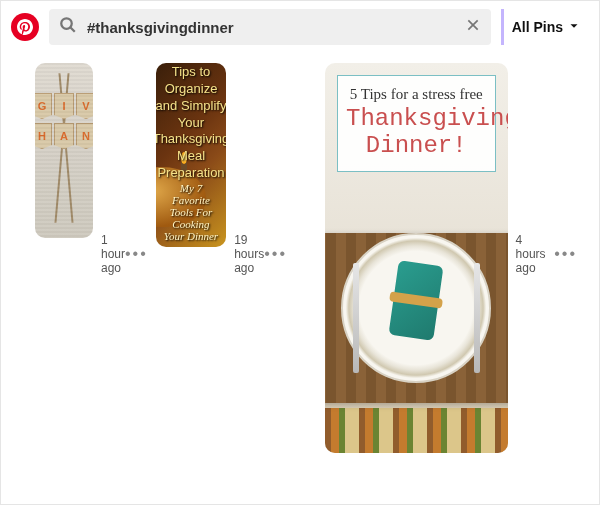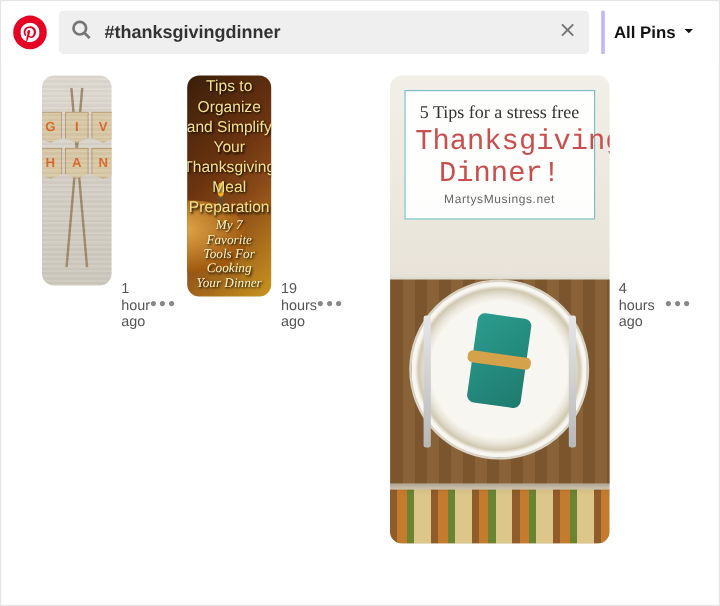--- a/index.html
+++ b/index.html
@@ -274,7 +274,6 @@
       <div class="overlay-card">
         <div class="oc-line1">5 Tips for a stress free</div>
         <div class="oc-line2">Thanksgiving Dinner!</div>
-        <div class="oc-line3">MartysMusings.net</div>
       </div>
     </div>
     <div class="meta">

